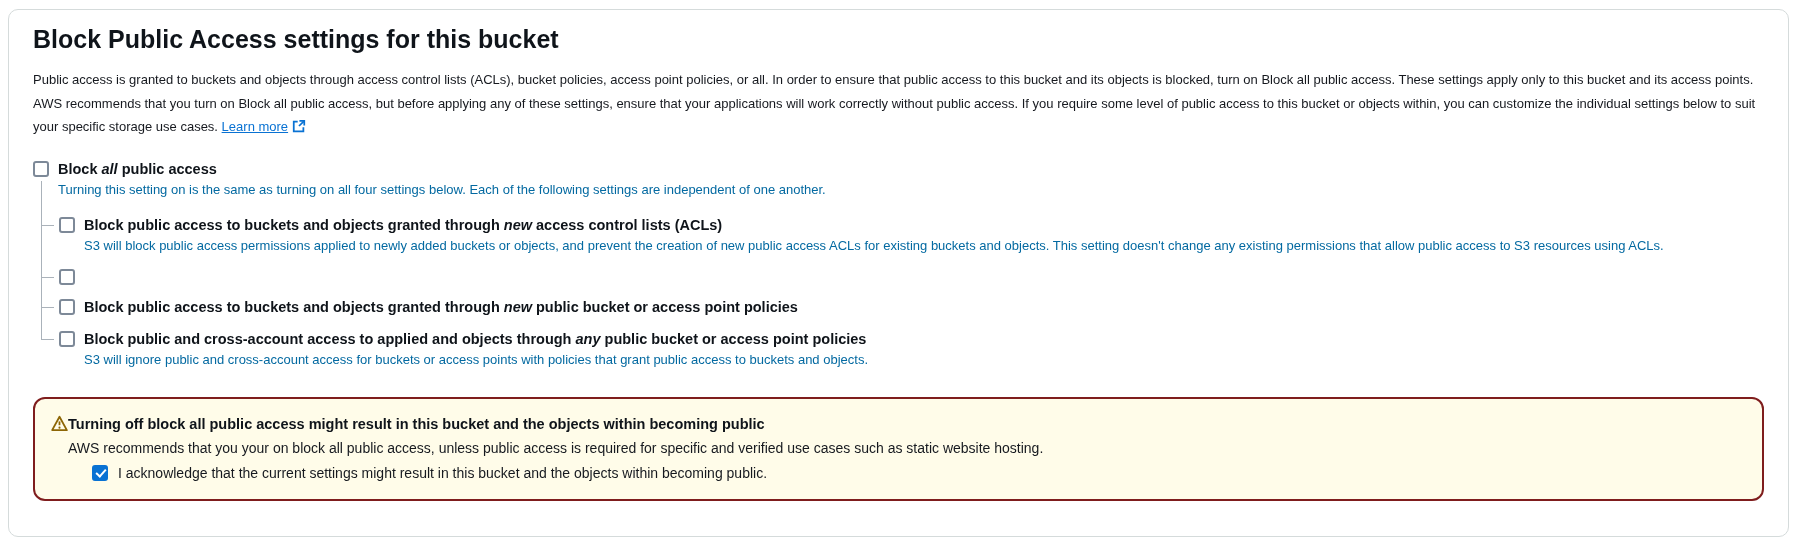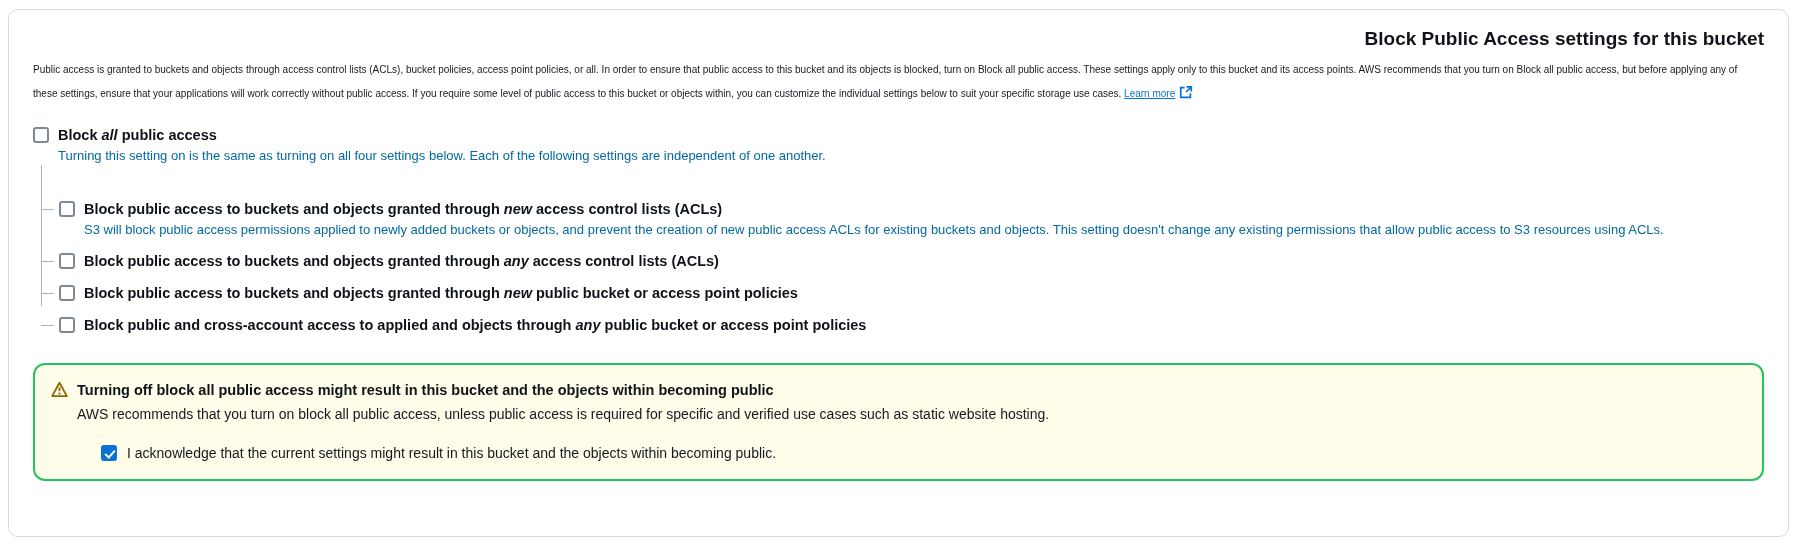--- a/index.html
+++ b/index.html
@@ -16,11 +16,10 @@
   }
 
   .page-title {
-    font-size: 19px;
+    font-size: 25px;
     font-weight: bold;
     line-height: 26px;
     color: #0f141a;
-    text-align: right;
   }
 
   .intro {

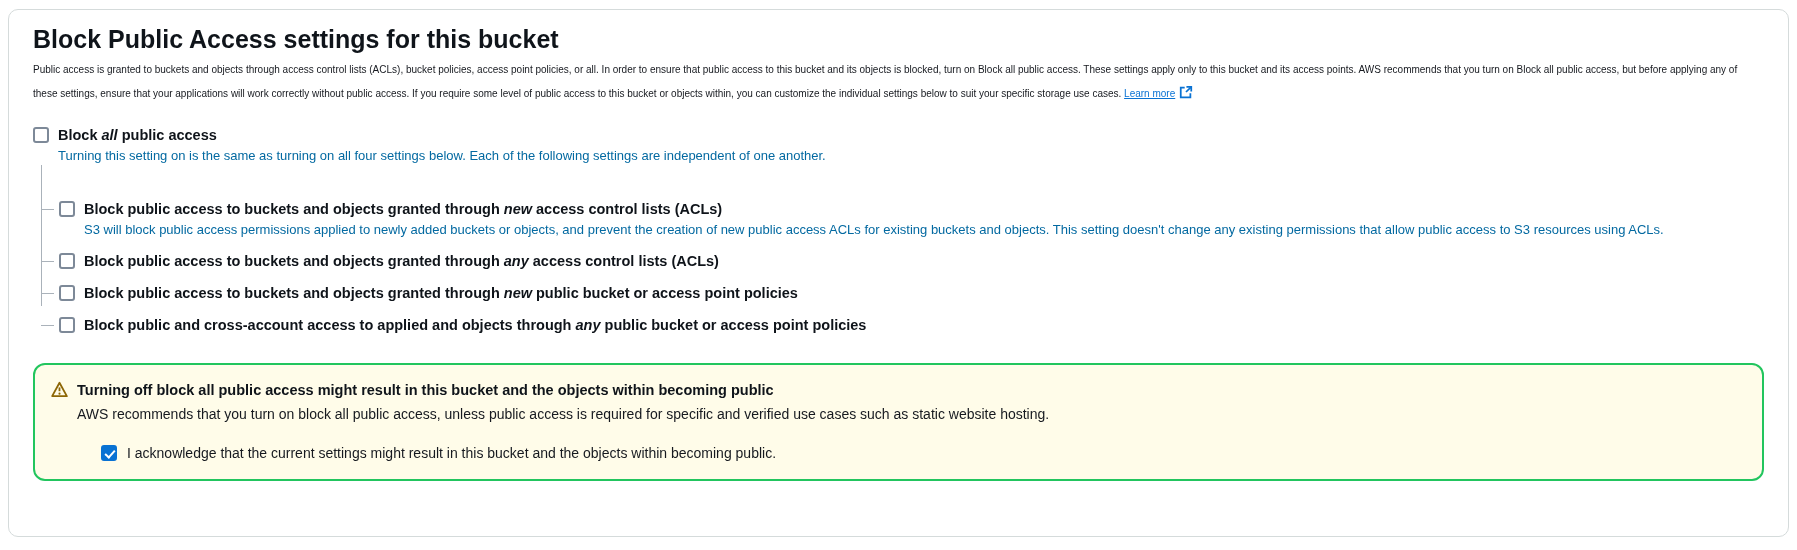--- a/index.html
+++ b/index.html
@@ -23,8 +23,8 @@
   }
 
   .intro {
-    margin-top: 6px;
-    font-size: 10px;
+    margin-top: 16px;
+    font-size: 13px;
     line-height: 23.5px;
     color: #16191f;
     max-width: 1735px;

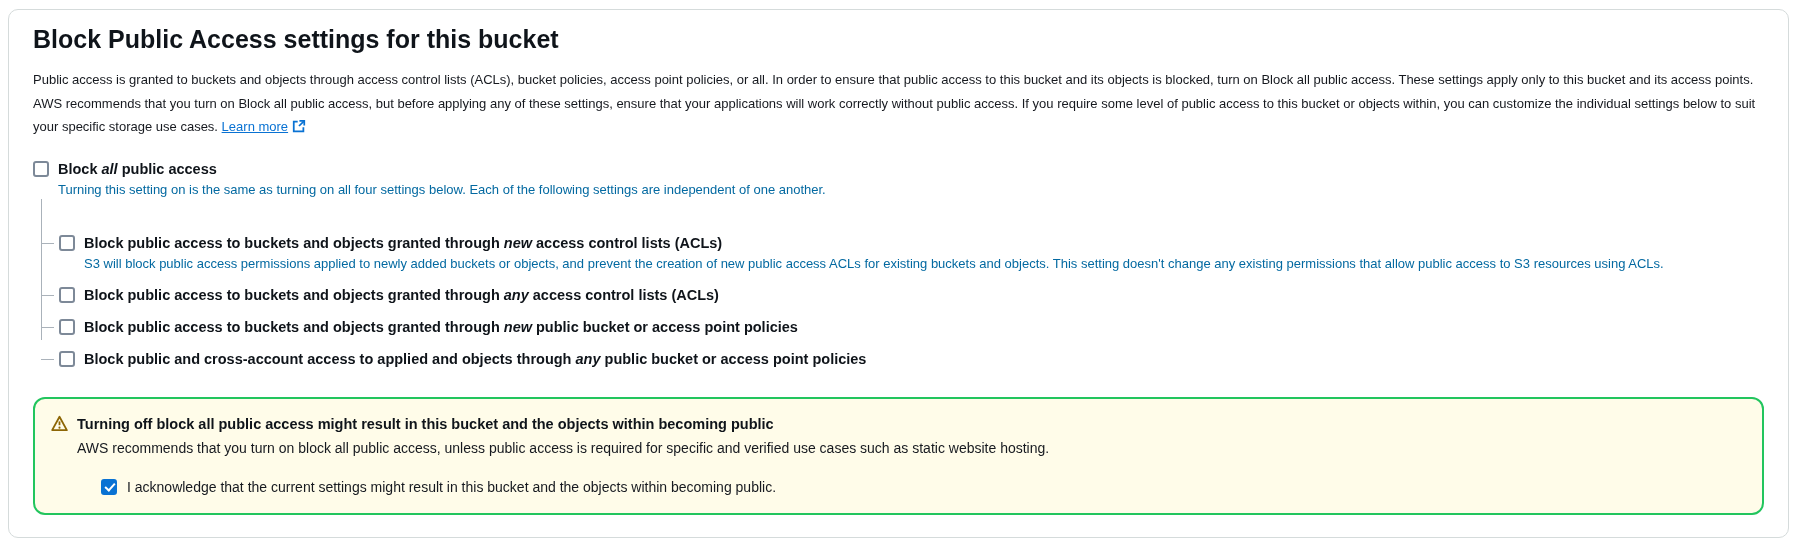--- a/index.html
+++ b/index.html
@@ -75,7 +75,7 @@
   .sub-options {
     position: relative;
     margin-left: 8px;
-    margin-top: 34px;
+    margin-top: 16px;
   }
   .sub-options::before { 
     content: '';

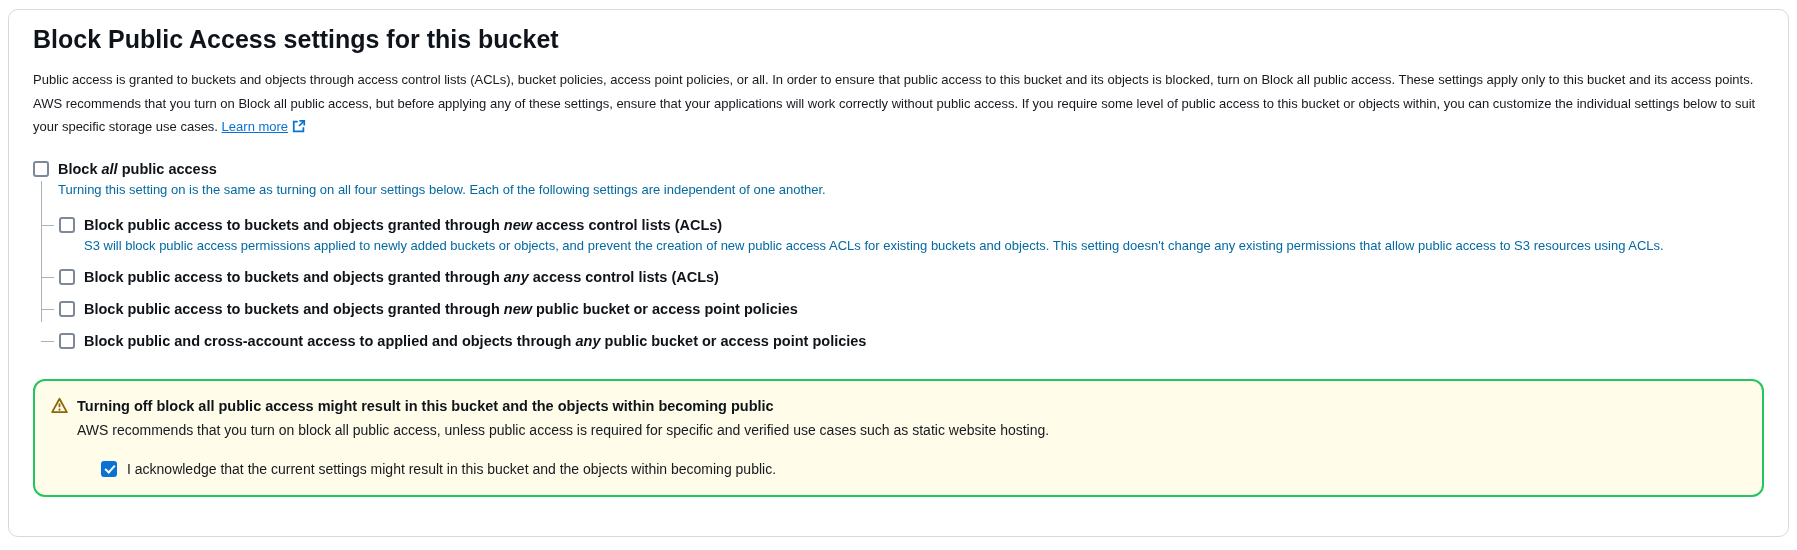--- a/index.html
+++ b/index.html
@@ -145,7 +145,6 @@
     <div class="sub-option">
       <div class="option-row">
         <span class="checkbox"></span>
-        <label class="option-label"><span>Block public access to buckets and objects granted through </span><em>any</em><span> access control lists (ACLs)</span></label>
       </div>
     </div>
 

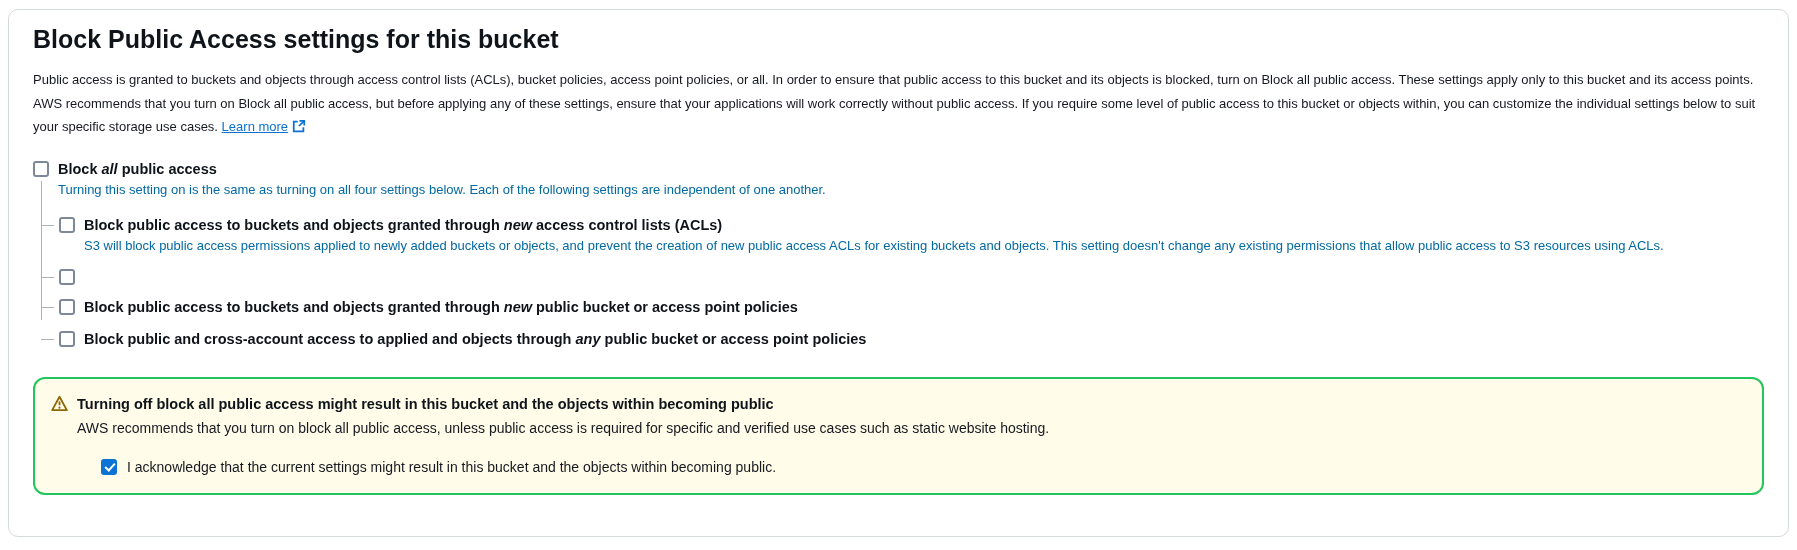--- a/index.html
+++ b/index.html
@@ -160,6 +160,7 @@
         <span class="checkbox"></span>
         <label class="option-label"><span>Block public and cross-account access to applied and objects through </span><em>any</em><span> public bucket or access point policies</span></label>
       </div>
+      <div class="option-desc">S3 will ignore public and cross-account access for buckets or access points with policies that grant public access to buckets and objects.</div>
     </div>
 
   </div>

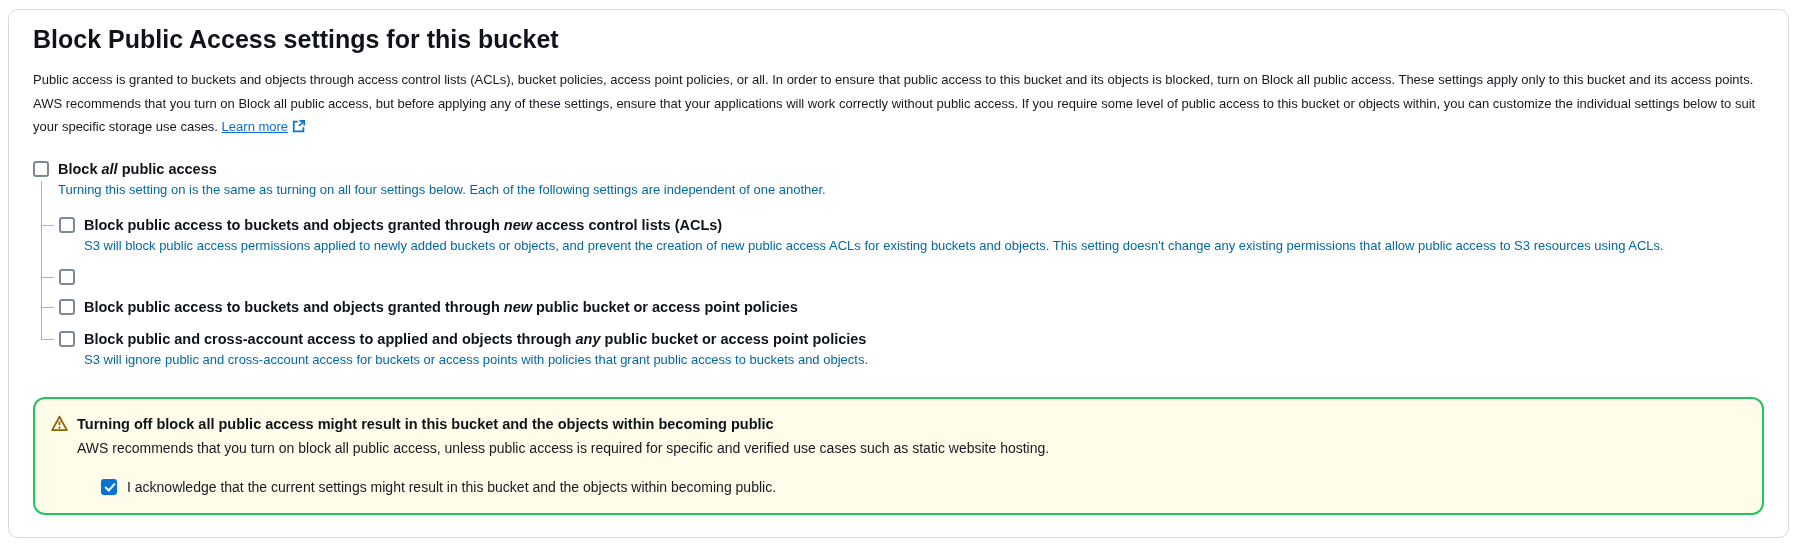--- a/index.html
+++ b/index.html
@@ -95,12 +95,11 @@
 
   .warning-box {
     margin-top: 28px;
-    border: 2px solid #22c55e;
+    border: 2px solid #7f1d1d;
     border-radius: 12px;
     background: #fffce9;
     padding: 14px 20px 16px 16px;
     display: flex;
-    gap: 9px;
     align-items: flex-start;
   }
   .warning-icon { flex: 0 0 auto; margin-top: 2px; }

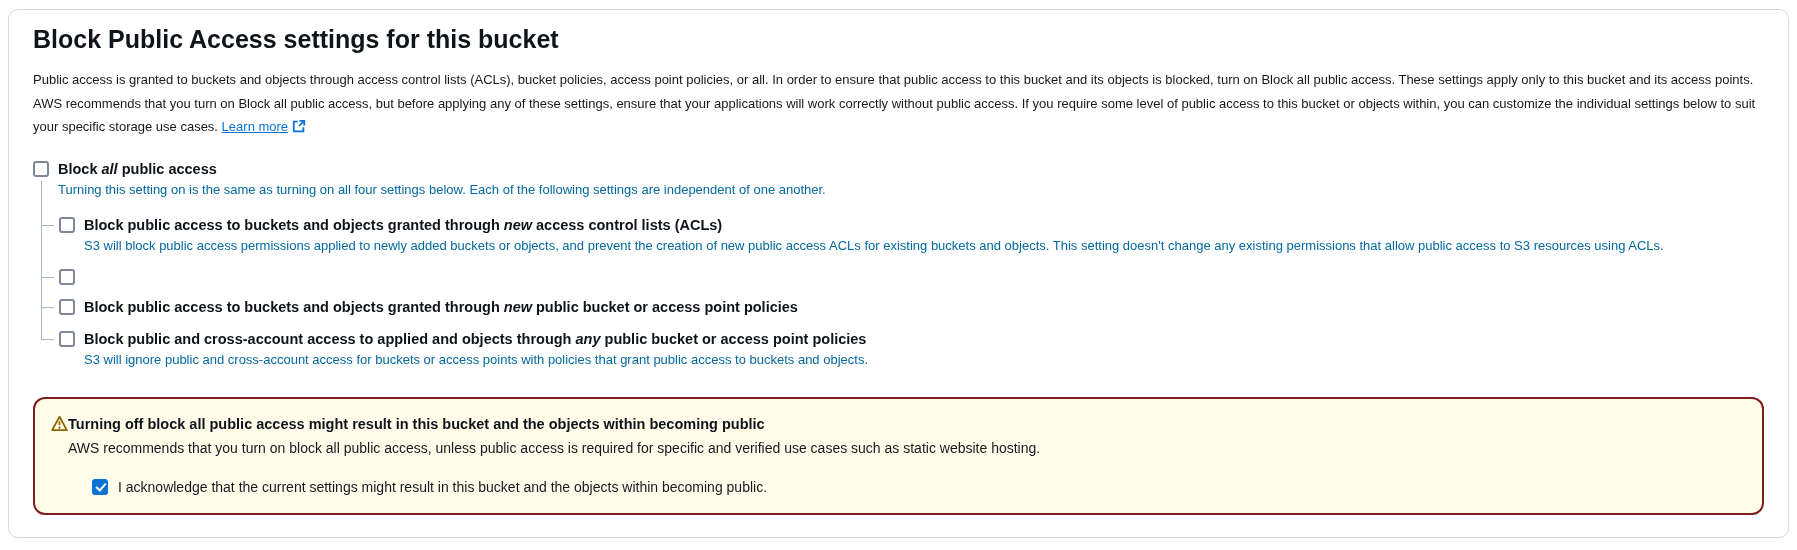--- a/index.html
+++ b/index.html
@@ -172,7 +172,7 @@
         </svg></span>
     <div class="warning-content">
       <div class="warning-title">Turning off block all public access might result in this bucket and the objects within becoming public</div>
-      <div class="warning-desc">AWS recommends that you turn on block all public access, unless public access is required for specific and verified use cases such as static website hosting.</div>
+      <div class="warning-desc">AWS recommends that you your on block all public access, unless public access is required for specific and verified use cases such as static website hosting.</div>
       <div class="ack-row">
         <span class="checkbox checked"></span>
         <label class="ack-label">I acknowledge that the current settings might result in this bucket and the objects within becoming public.</label>

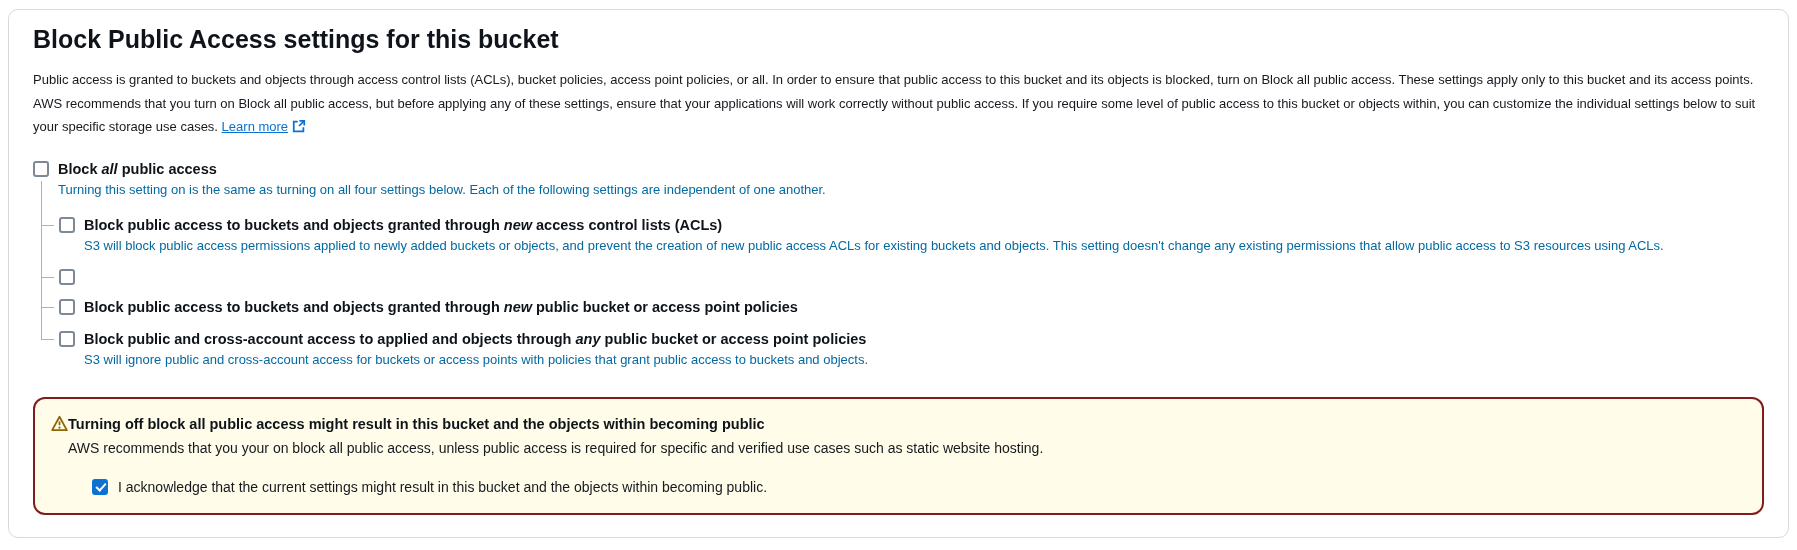--- a/index.html
+++ b/index.html
@@ -105,7 +105,7 @@
   .warning-icon { flex: 0 0 auto; margin-top: 2px; }
   .warning-title { font-size: 14.5px; font-weight: bold; line-height: 22px; color: #0f141a; }
   .warning-desc { font-size: 14px; line-height: 22px; color: #16191f; margin-top: 2px; }
-  .ack-row { display: flex; gap: 10px; align-items: flex-start; margin-top: 18px; padding-left: 24px; }
+  .ack-row { display: flex; gap: 10px; align-items: flex-start; margin-top: 4px; padding-left: 24px; }
   .ack-label { font-size: 14px; line-height: 20px; color: #16191f; cursor: pointer; }
 </style>
 </head>

